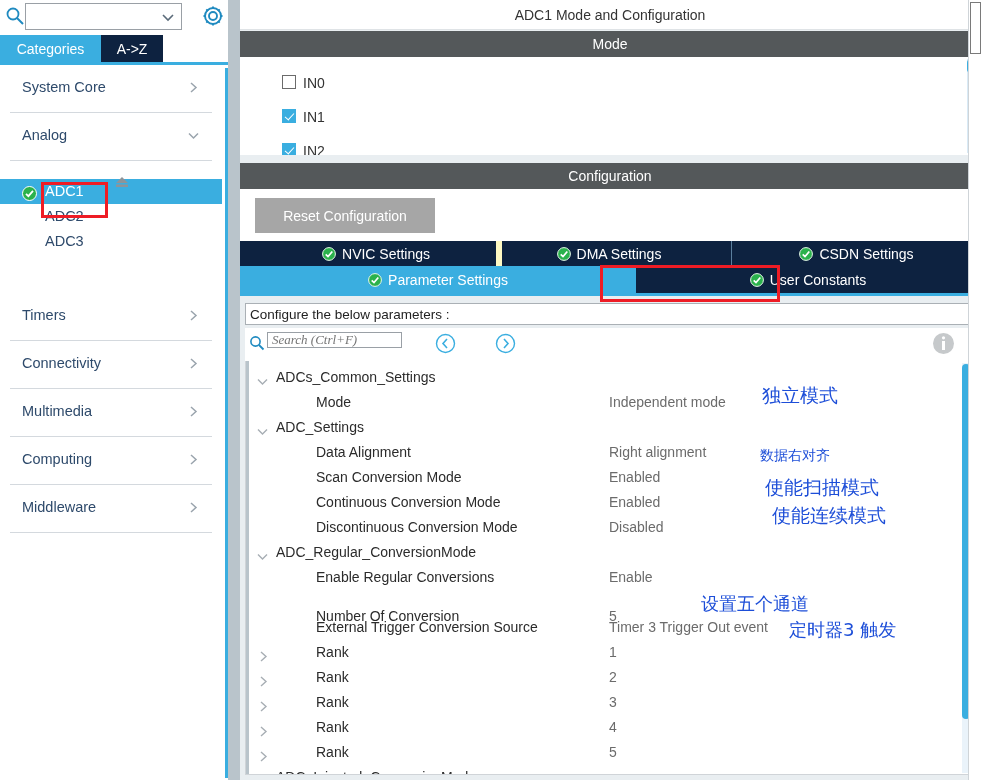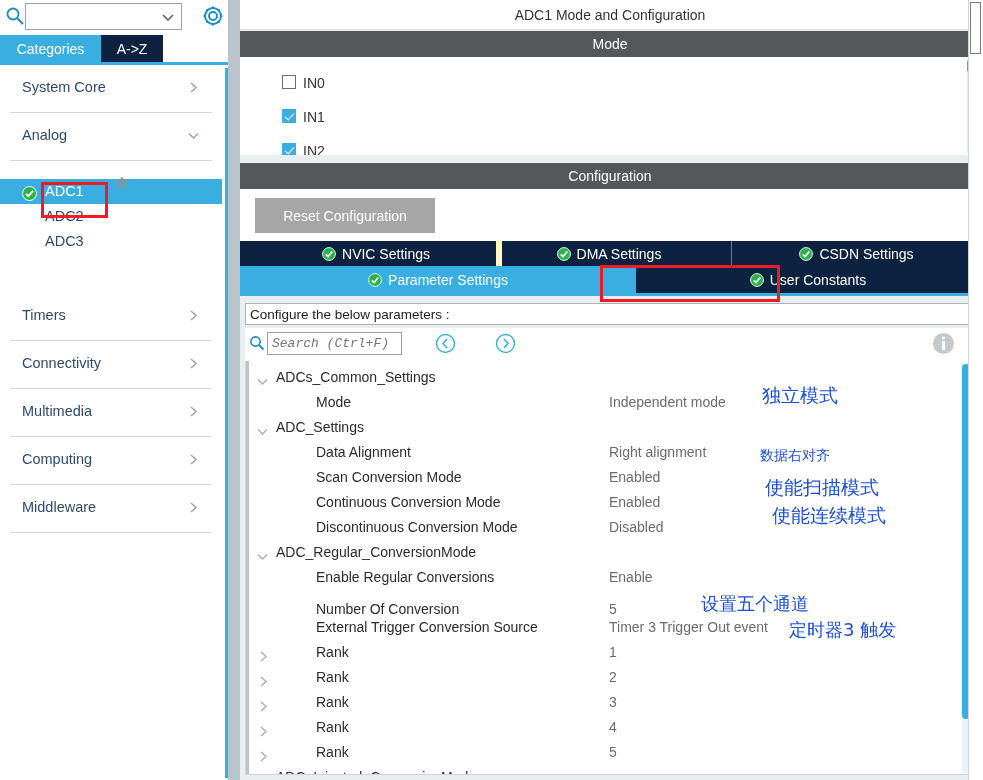--- a/index.html
+++ b/index.html
@@ -205,10 +205,10 @@
     color: #1f8ac0;
   }
   #p-search-input {
-    position: absolute; left: 22px; top: 4px; width: 135px; height: 23px;
+    position: absolute; left: 22px; top: 4px; width: 135px; height: 16px;
     border: 1px solid #9aa0a6; font-size: 13px; font-style: italic;
     color: #9b9b9b; padding-left: 4px; outline: none;
-    font-family: Liberation Mono, monospace; background: #fff;
+    font-family: Liberation Serif, serif; background: #fff;
   }
   .navbtn {
     position: absolute; top: 5px; width: 21px; height: 21px; cursor: pointer;

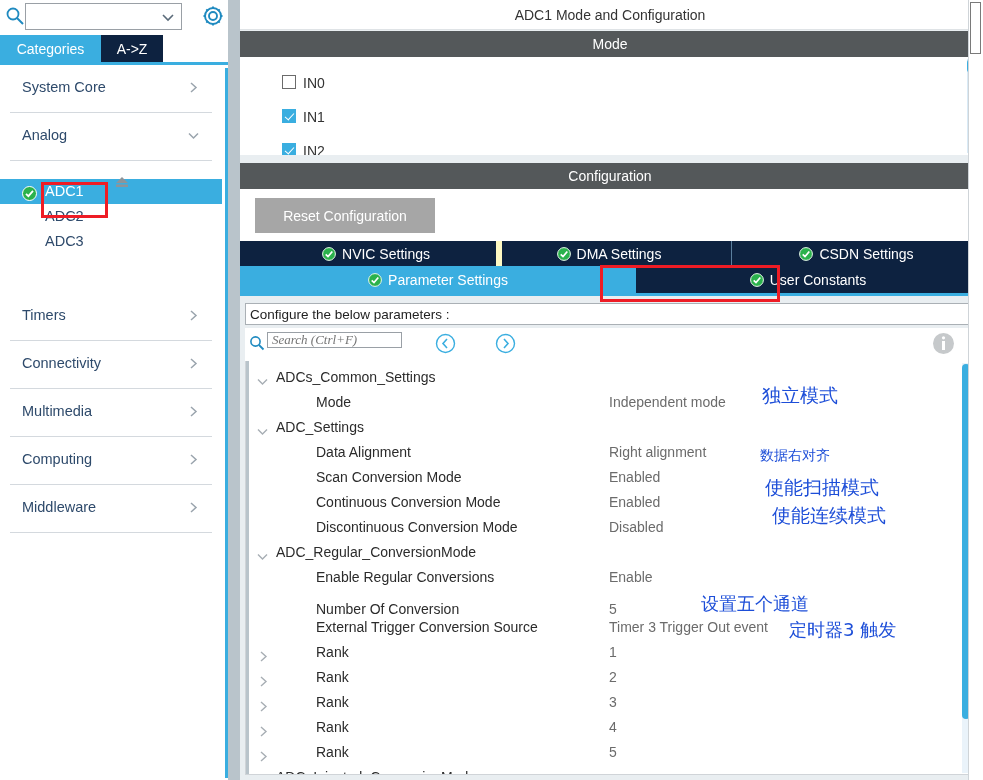--- a/index.html
+++ b/index.html
@@ -579,7 +579,7 @@
         <span class="tname lvl1">Enable Regular Conversions</span>
         <span class="tval">Enable</span>
       </div>
-      <div class="trow" style="top:236px">
+      <div class="trow" style="top:243px">
         <span class="tname lvl1">Number Of Conversion</span>
         <span class="tval">5</span>
       </div>

